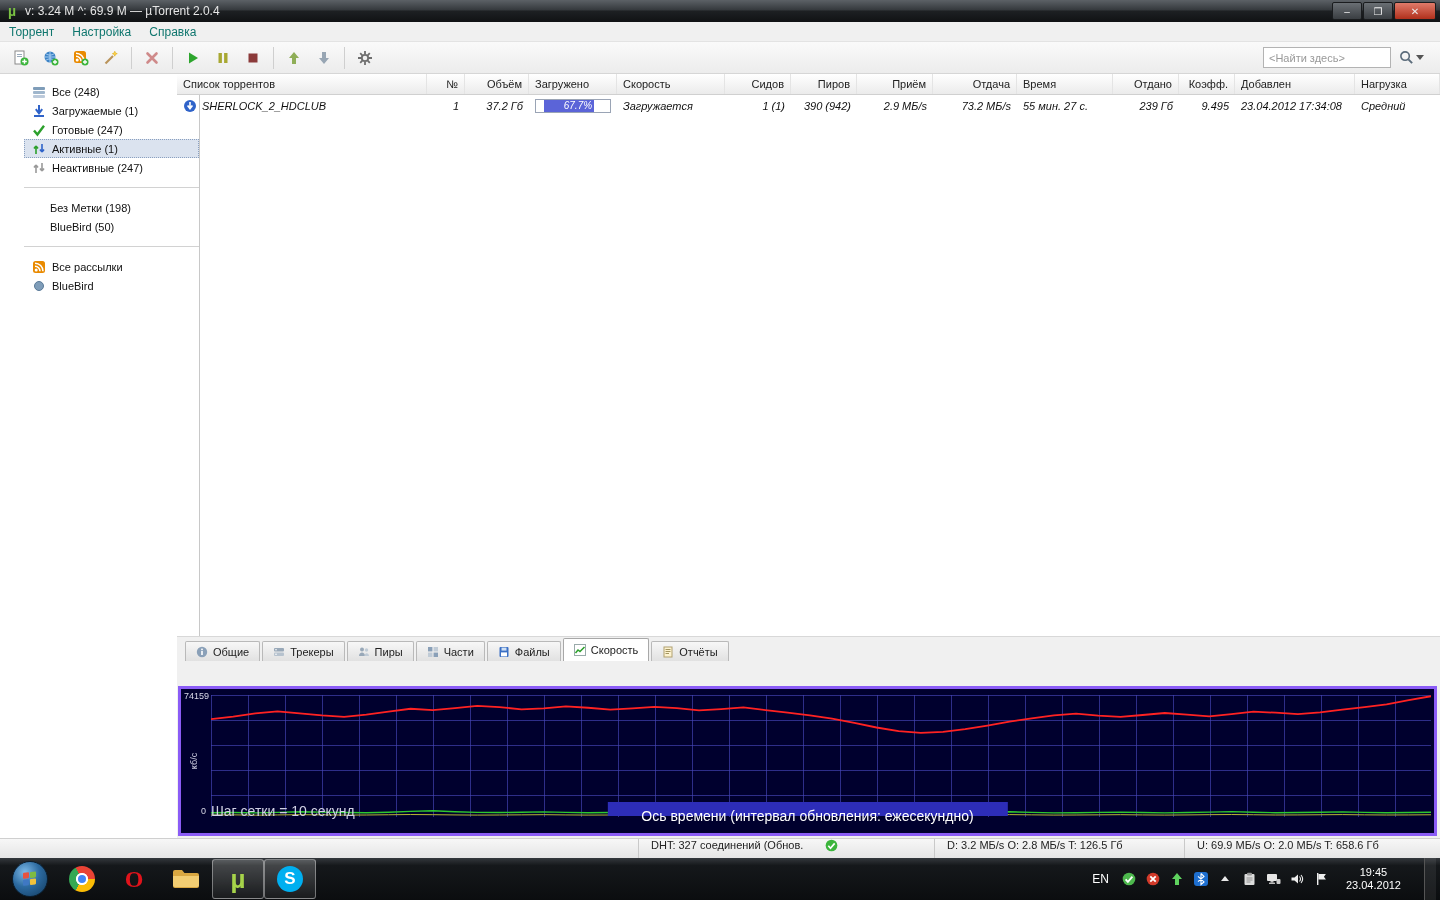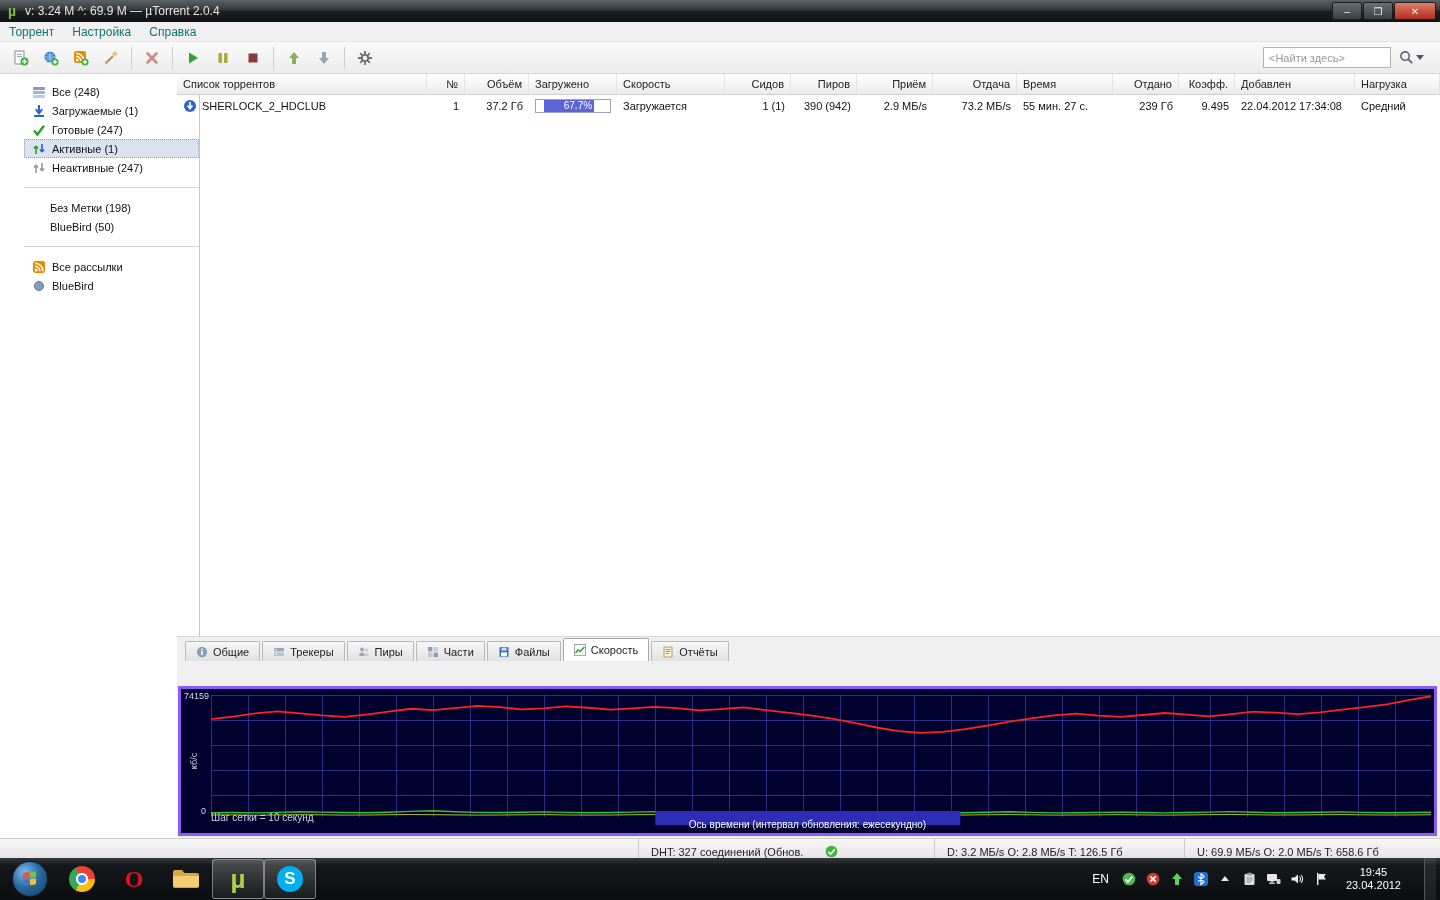--- a/index.html
+++ b/index.html
@@ -50,7 +50,7 @@
   .list-header { display:flex; height:21px; background:linear-gradient(#ffffff,#ebebeb);
     border-bottom:1px solid #d0d0d0; font-size:11px; color:#222; }
   .hcell { display:flex; align-items:center; padding:0 6px; border-right:1px solid #e4e4e4; overflow:hidden; white-space:nowrap; }
-  .list-row { display:flex; height:21px; align-items:center; font-size:11px; color:#111; }
+  .list-row { display:flex; height:21px; align-items:center; font-size:11px; color:#111;font-style:italic; }
   .cell { display:flex; align-items:center; padding:0 6px; overflow:hidden; white-space:nowrap; }
   .ar { justify-content:flex-end; }
   .c0 { width:250px; } .c1 { width:38px; } .c2 { width:64px; } .c3 { width:88px; }

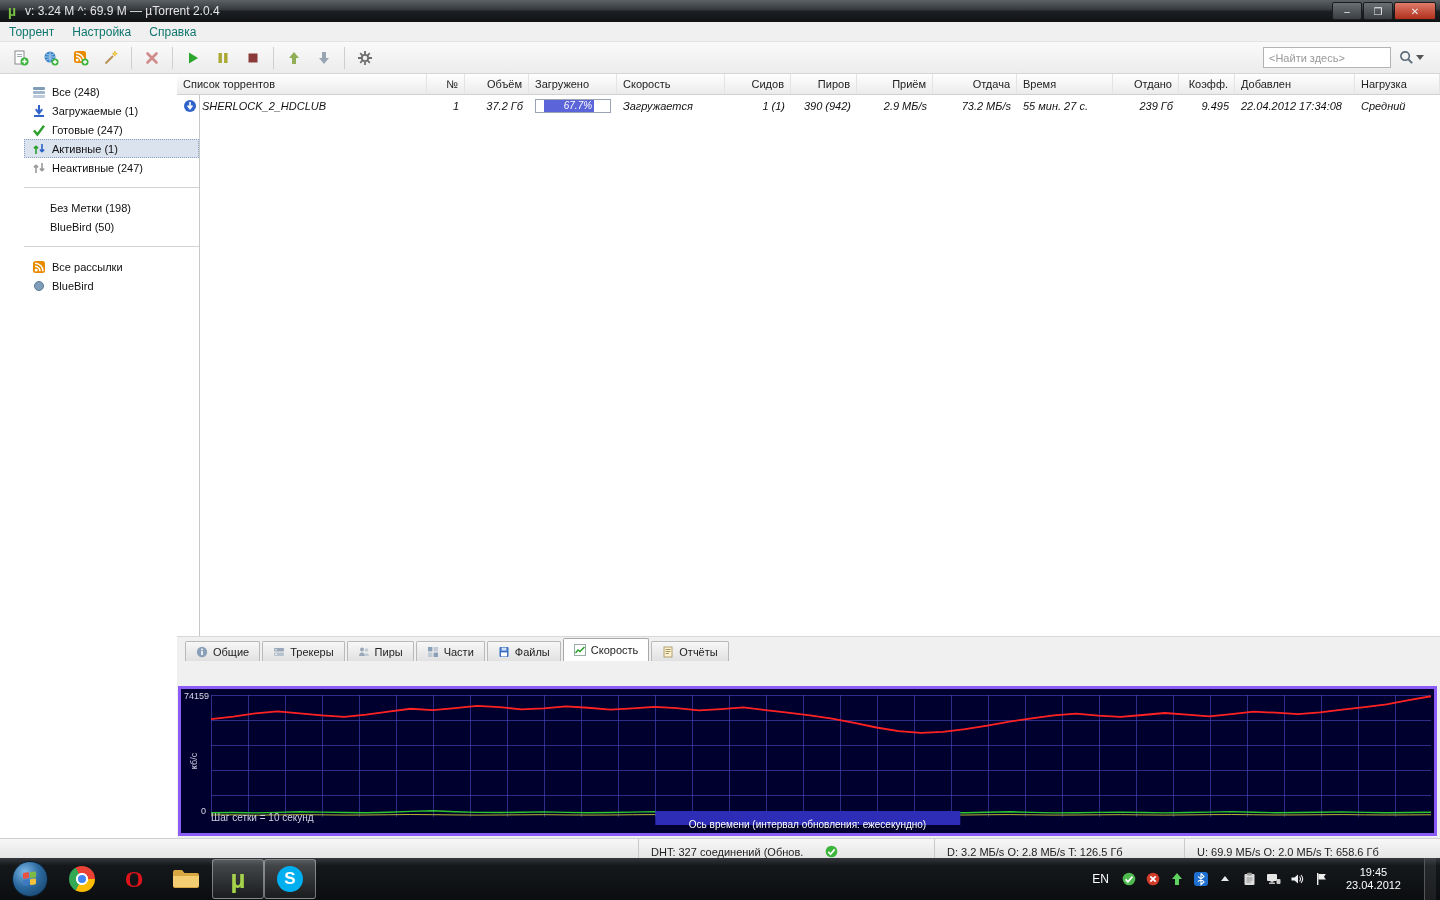--- a/index.html
+++ b/index.html
@@ -347,7 +347,7 @@
       <div class="cell c9">55 мин. 27 с.</div>
       <div class="cell c10 ar">239 Гб</div>
       <div class="cell c11 ar">9.495</div>
-      <div class="cell c12">22.04.2012 17:34:08</div>
+      <div class="cell c12">23.04.2012 17:34:08</div>
       <div class="cell c13">Средний</div>
     </div>
 

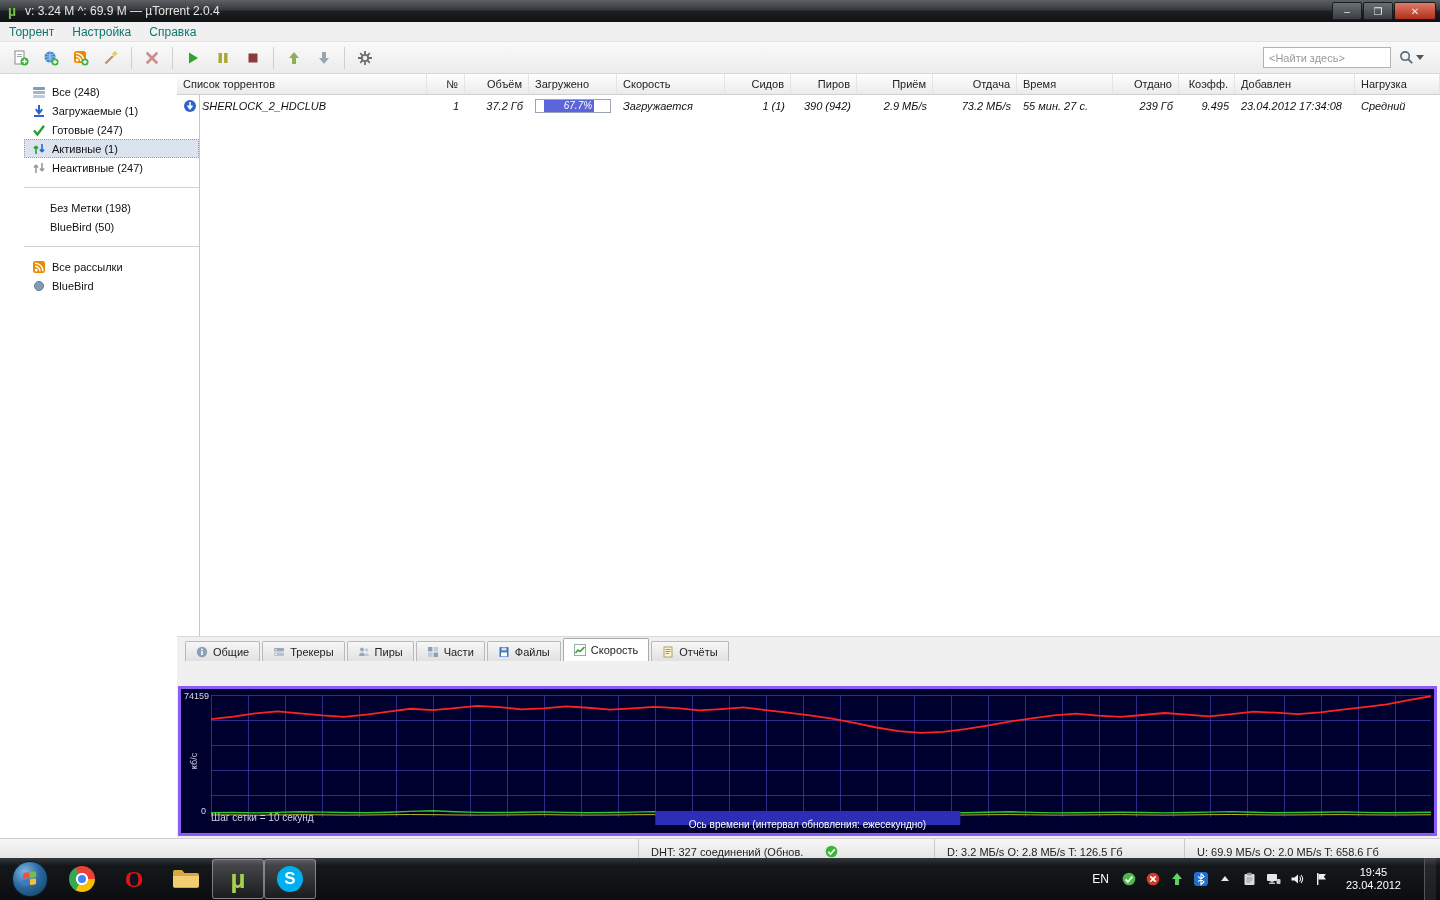--- a/index.html
+++ b/index.html
@@ -88,7 +88,7 @@
   .yzero { position:absolute; bottom:17px; left:20px; font-size:9px; color:#d8d8e8; }
   .ylab { position:absolute; left:8px; top:50%; transform:translateY(-50%) rotate(180deg); writing-mode:vertical-rl;
     font-size:9px; color:#c8c8dc; }
-  .gfooter { position:absolute; left:0; right:0; bottom:8px; height:14px; font-size:10px; color:#d0d0e4; }
+  .gfooter { position:absolute; left:0; right:0; bottom:17px; height:14px; font-size:14px; color:#d0d0e4; }
   .gfooter .fl { position:absolute; left:30px; top:1px; }
   .gfooter .fc { position:absolute; left:50%; top:0; transform:translateX(-50%);
     background:#2d2db8; color:#fff; padding:7px 34px; height:14px; line-height:14px; }

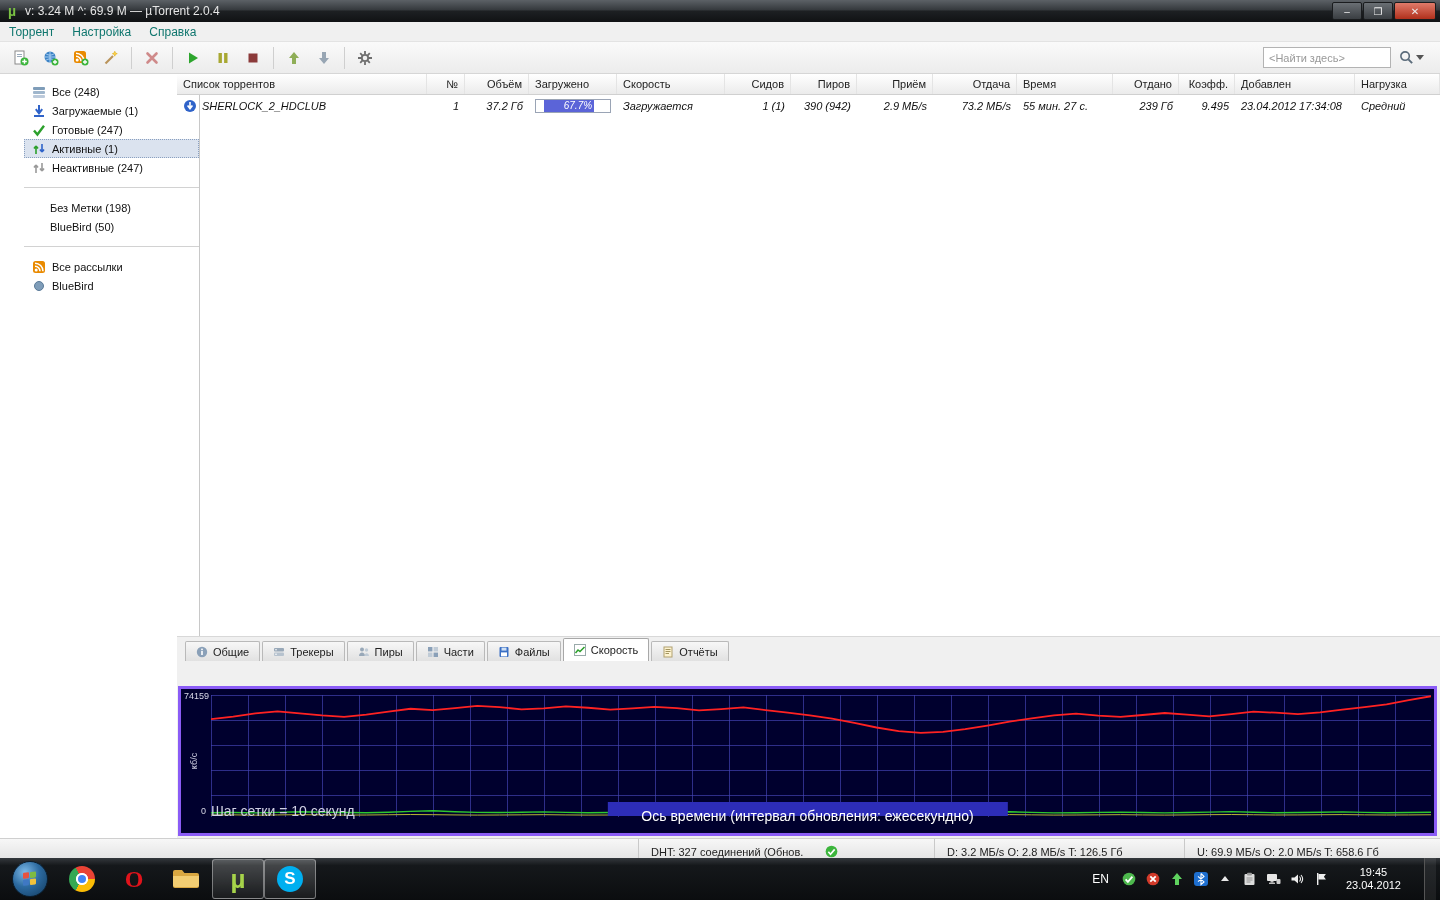--- a/index.html
+++ b/index.html
@@ -98,7 +98,7 @@
     background:linear-gradient(#f7f7f7,#e5e5e5); border-top:1px solid #cfcfcf;
     display:flex; align-items:center; font-size:11px; color:#222; }
   .sb-spacer { flex:1; }
-  .sb-seg { height:100%; display:flex; align-items:flex-end; gap:22px; padding:0 12px; border-left:1px solid #c9c9c9; white-space:nowrap; }
+  .sb-seg { height:100%; display:flex; align-items:flex-start; gap:22px; padding:0 12px; border-left:1px solid #c9c9c9; white-space:nowrap; }
   .sb-dht { width:296px; } .sb-down { width:250px; } .sb-up { width:256px; }
 
   

